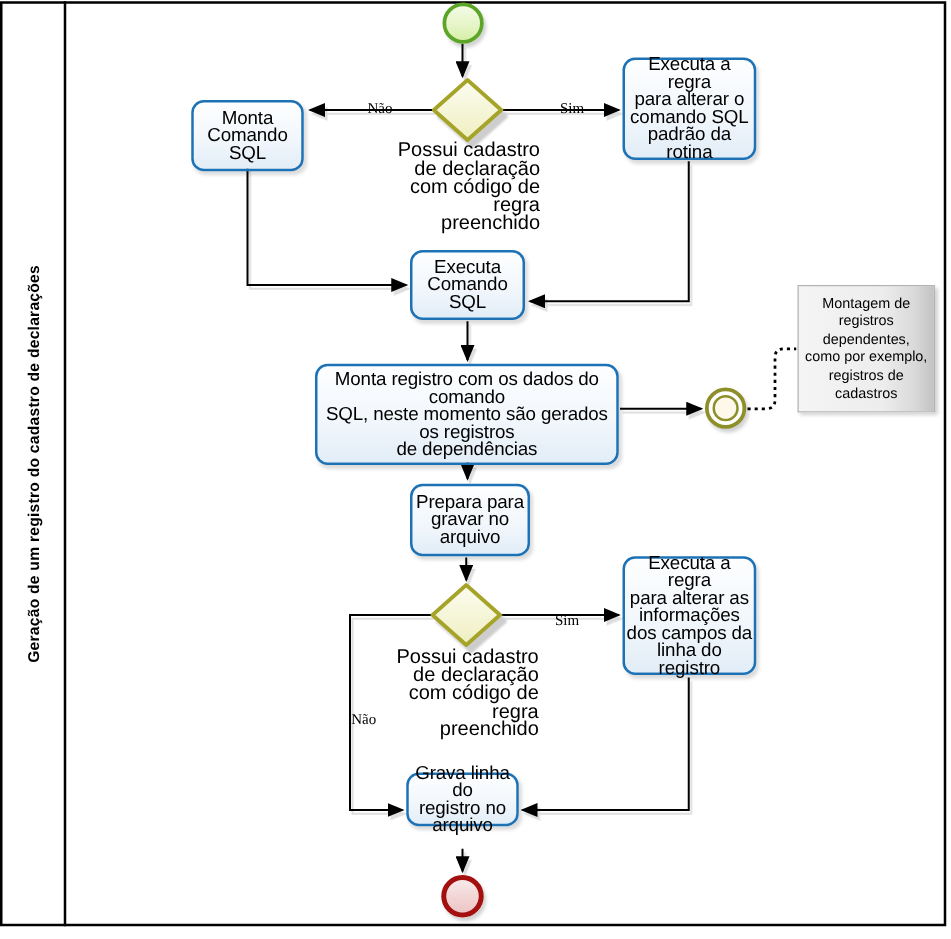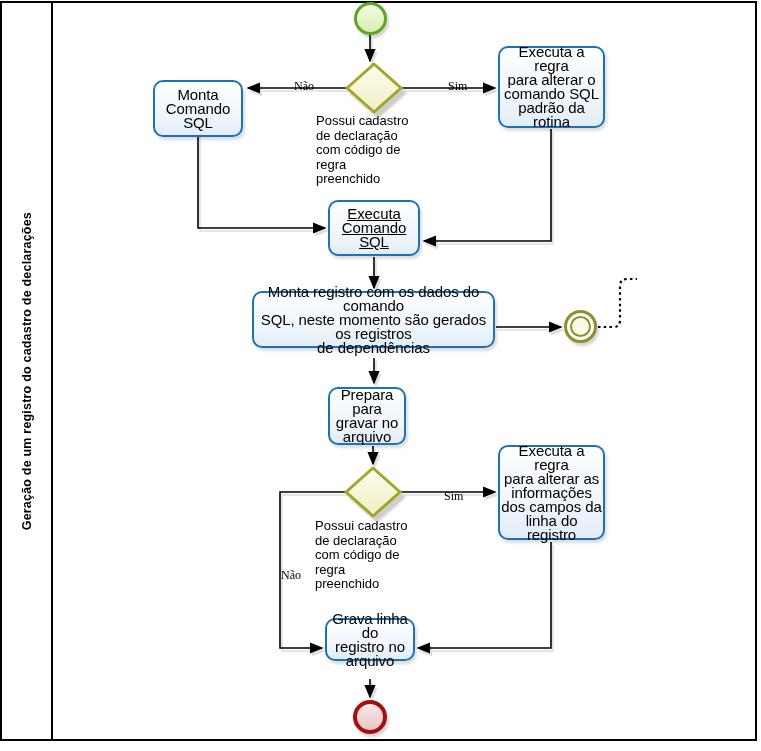--- a/index.html
+++ b/index.html
@@ -56,7 +56,7 @@
     background:linear-gradient(180deg,#f9e9e9 0%,#f2d4d4 55%,#edc6c6 100%);
   }
   .gw-label{
-    position:absolute;width:116px;text-align:left;font-size:13px;line-height:14.5px;
+    position:absolute;width:116px;text-align:right;font-size:16px;line-height:14.5px;
     white-space:pre-line;
   }
   .edge-label{position:absolute;font-size:12px;line-height:13px;font-family:Liberation Serif, serif;}

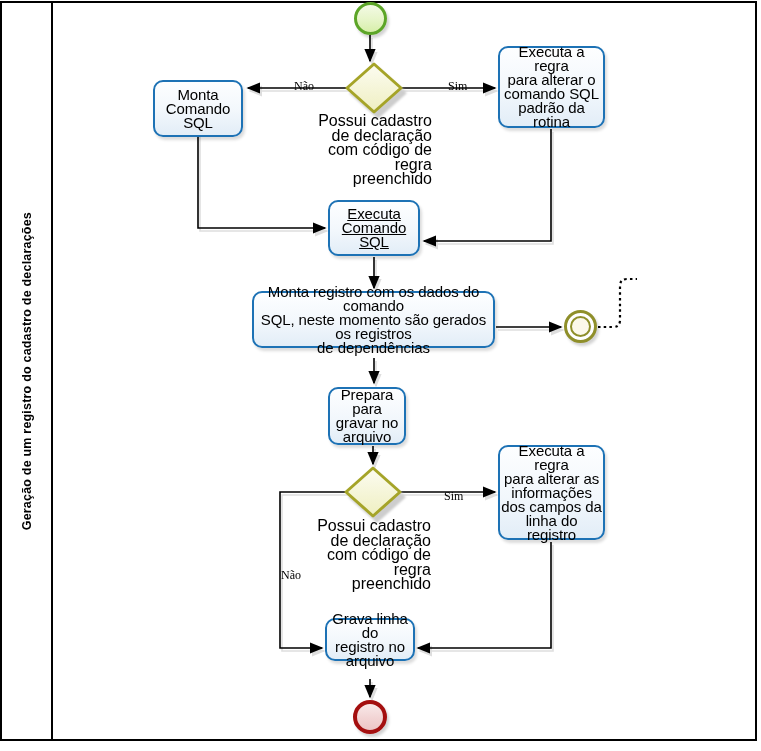--- a/index.html
+++ b/index.html
@@ -133,7 +133,7 @@
   <div class="edge-label" style="left:294px;top:80px;">Não</div>
   <div class="edge-label" style="left:448px;top:80px;">Sim</div>
 
-  <div class="task" style="left:328px;top:200px;width:92px;height:56px;text-decoration:underline;">
+  <div class="task" style="left:328px;top:200px;width:92px;height:56px;">
     <span>Executa
 Comando SQL</span>
   </div>

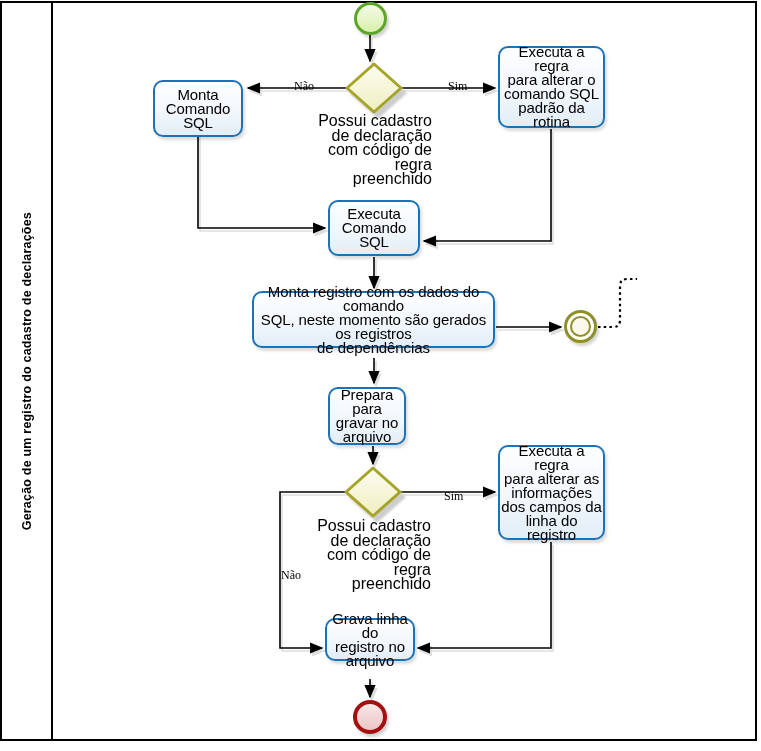--- a/index.html
+++ b/index.html
@@ -148,6 +148,12 @@
     <div class="inner"></div>
   </div>
 
+  <div class="annotation">Montagem de
+registros
+dependentes,
+como por exemplo,
+registros de
+cadastros</div>
 
   <div class="task" style="left:328px;top:387px;width:78px;height:58px;">
     <span>Prepara para

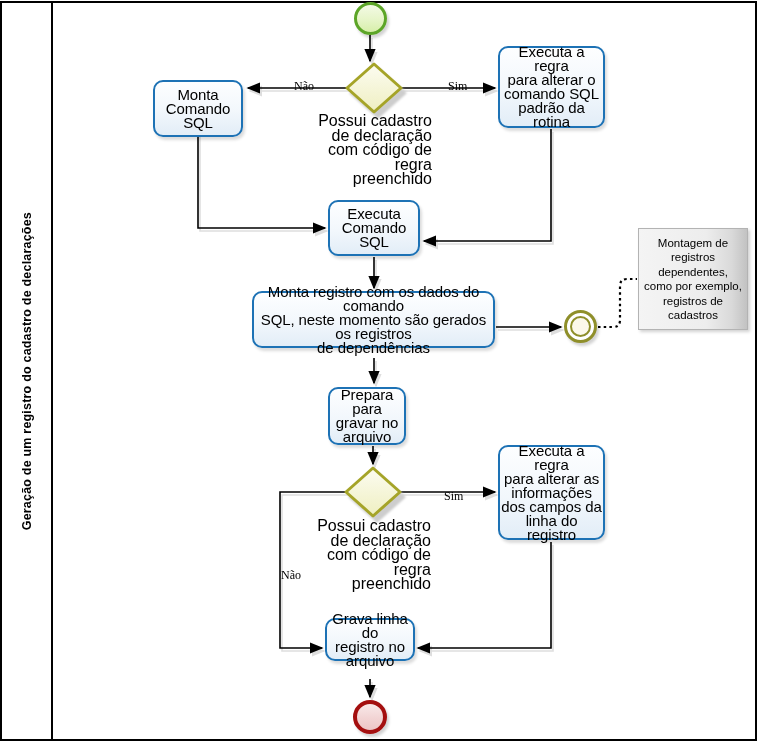--- a/index.html
+++ b/index.html
@@ -138,7 +138,7 @@
 Comando SQL</span>
   </div>
 
-  <div class="task" style="left:252px;top:291px;width:243px;height:57px;">
+  <div class="task" style="left:252px;top:291px;width:243px;height:81px;">
     <span>Monta registro com os dados do comando
 SQL, neste momento são gerados os registros
 de dependências</span>

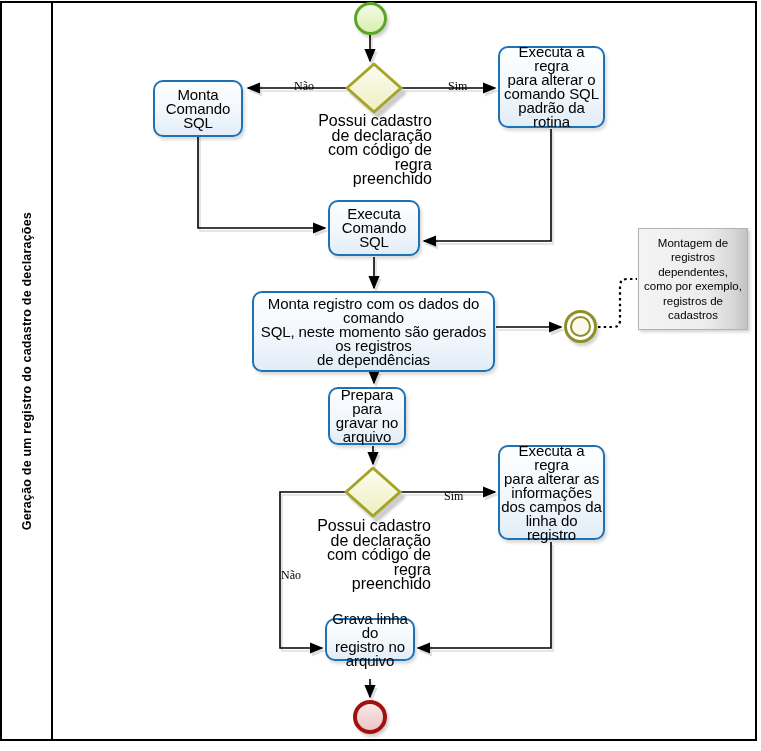--- a/index.html
+++ b/index.html
@@ -155,7 +155,7 @@
 registros de
 cadastros</div>
 
-  <div class="task" style="left:328px;top:387px;width:78px;height:58px;">
+  <div class="task" style="left:328px;top:387px;width:96px;height:58px;">
     <span>Prepara para
 gravar no
 arquivo</span>

